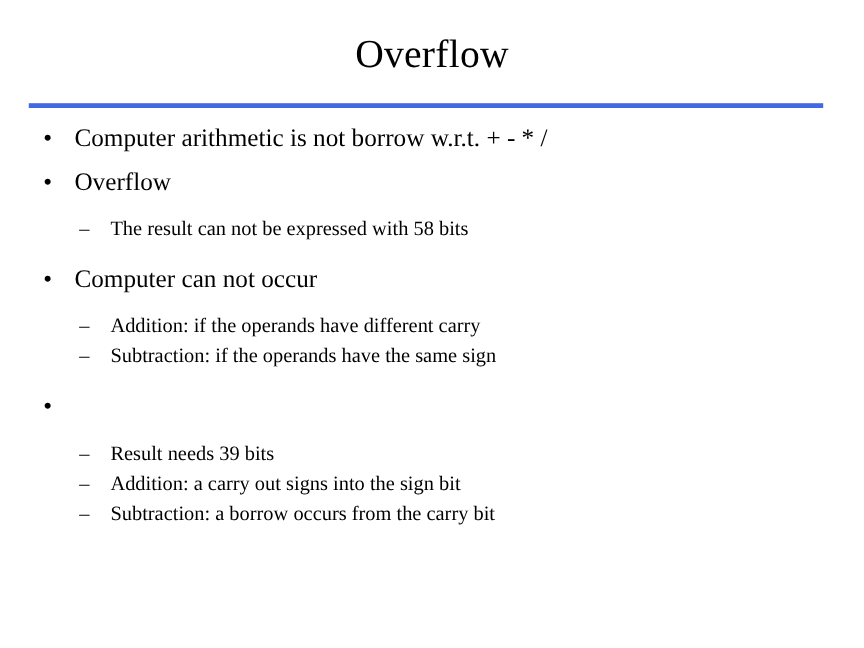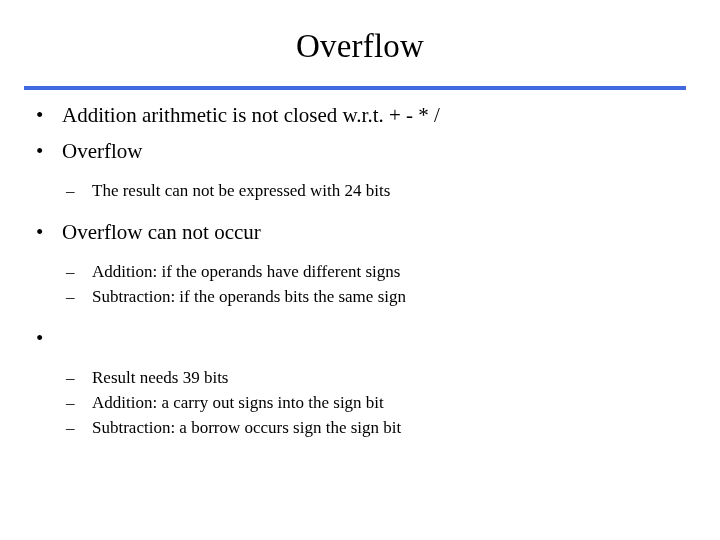--- a/index.html
+++ b/index.html
@@ -119,7 +119,7 @@
 
     <div class="bullet-row lvl1">
       <span class="marker">•</span>
-      <span class="bullet-text">Addition arithmetic is not closed w.r.t. +  -  *  /</span>
+      <span class="bullet-text">Computer arithmetic is not borrow w.r.t. +  -  *  /</span>
     </div>
 
     <div class="gap-sm"></div>

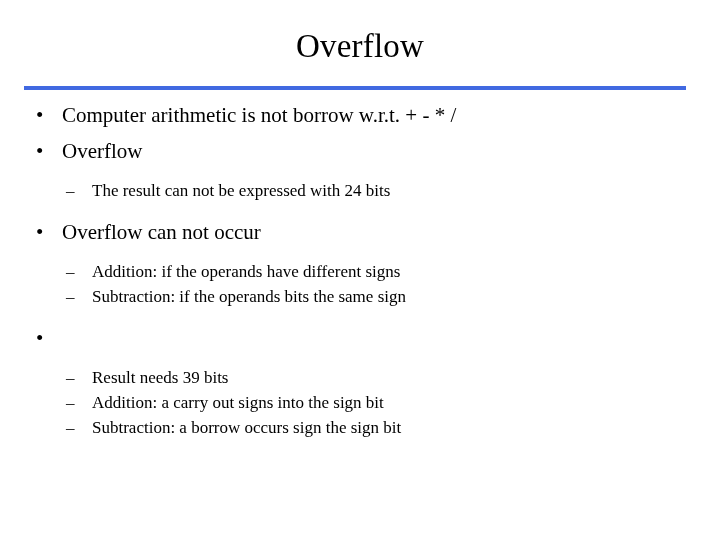--- a/index.html
+++ b/index.html
@@ -133,7 +133,7 @@
 
     <div class="bullet-row lvl2">
       <span class="marker">–</span>
-      <span class="bullet-text">The result can not be expressed with 24 bits</span>
+      <span class="bullet-text">The result can not be expressed with 58 bits</span>
     </div>
 
     <div class="gap-lg"></div>

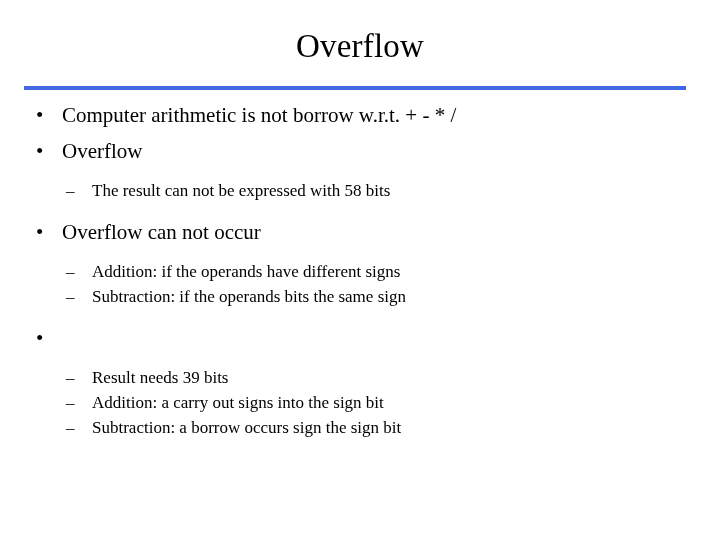--- a/index.html
+++ b/index.html
@@ -140,7 +140,7 @@
 
     <div class="bullet-row lvl1">
       <span class="marker">•</span>
-      <span class="bullet-text">Overflow can not occur</span>
+      <span class="bullet-text">Computer can not occur</span>
     </div>
 
     <div class="gap-md"></div>

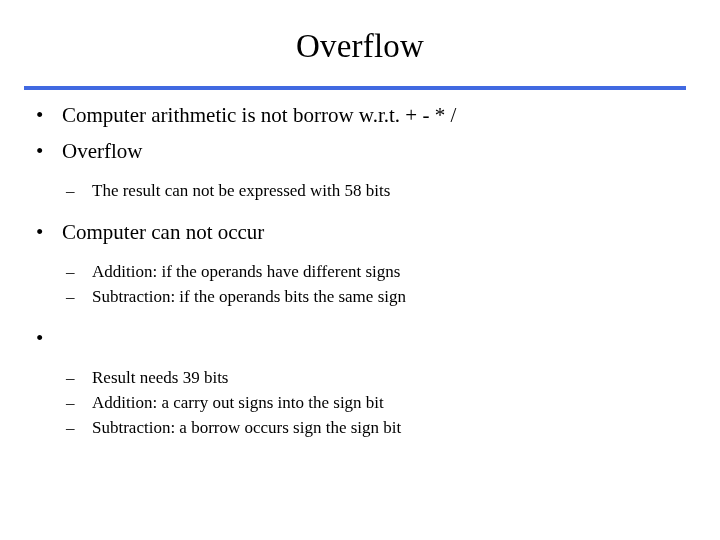--- a/index.html
+++ b/index.html
@@ -147,7 +147,7 @@
 
     <div class="bullet-row lvl2">
       <span class="marker">–</span>
-      <span class="bullet-text">Addition: if the operands have different signs</span>
+      <span class="bullet-text">Addition: if the operands have different carry</span>
     </div>
 
     <div class="bullet-row lvl2">

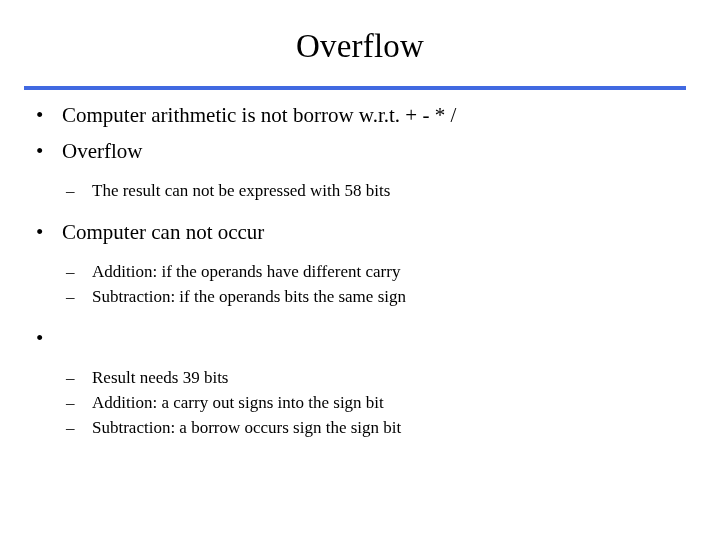--- a/index.html
+++ b/index.html
@@ -152,7 +152,7 @@
 
     <div class="bullet-row lvl2">
       <span class="marker">–</span>
-      <span class="bullet-text">Subtraction: if the operands bits the same sign</span>
+      <span class="bullet-text">Subtraction: if the operands have the same sign</span>
     </div>
 
     <div class="gap-lg"></div>

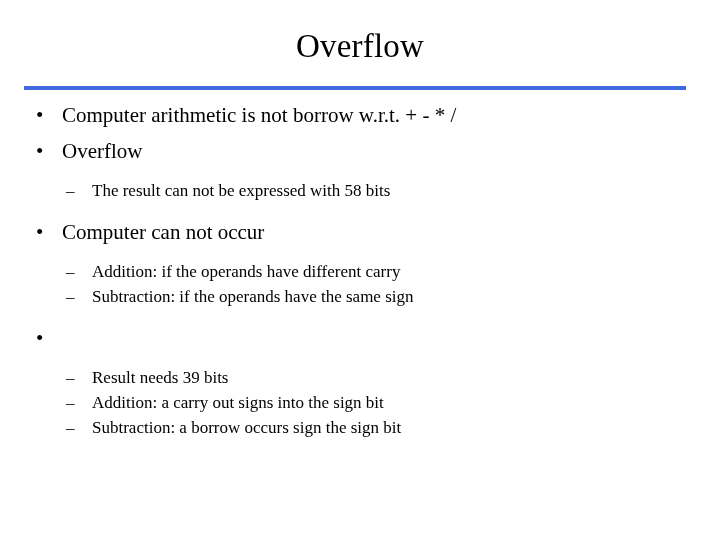--- a/index.html
+++ b/index.html
@@ -175,7 +175,7 @@
 
     <div class="bullet-row lvl2">
       <span class="marker">–</span>
-      <span class="bullet-text">Subtraction: a borrow occurs sign the sign bit</span>
+      <span class="bullet-text">Subtraction: a borrow occurs from the carry bit</span>
     </div>
 
   </div>

